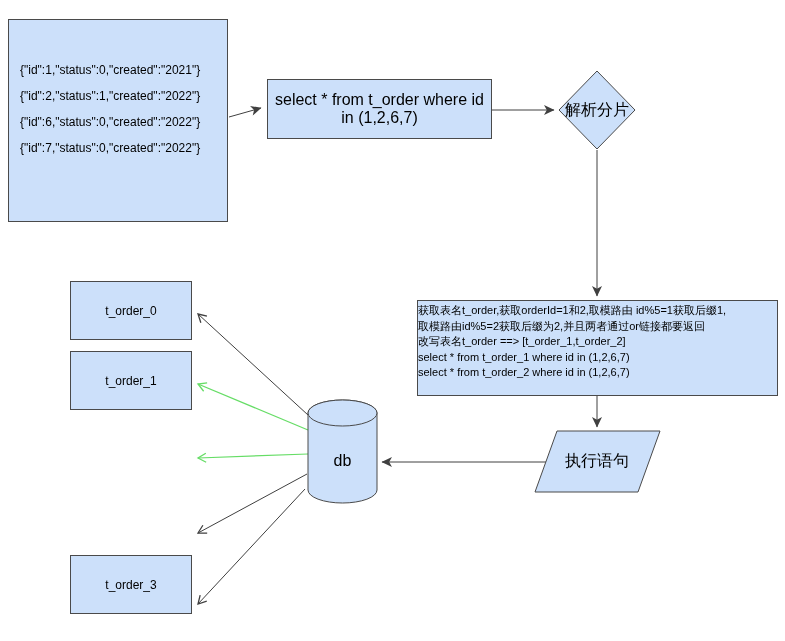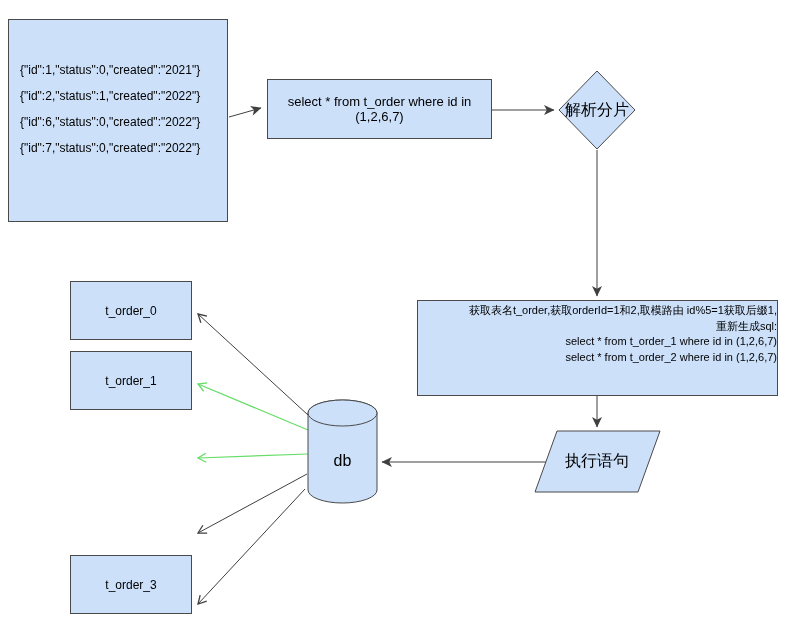--- a/index.html
+++ b/index.html
@@ -10,7 +10,7 @@
   .center{display:flex;align-items:center;justify-content:center;text-align:center;}
   .json-box{left:8px;top:19px;width:220px;height:203px;font-size:12px;line-height:26px;
             padding:37px 4px 0 11px;white-space:nowrap;}
-  .sql-box{left:267px;top:79px;width:225px;height:60px;font-size:13px;}
+  .sql-box{left:267px;top:79px;width:225px;height:60px;font-size:16px;}
   .routing-box{left:417px;top:300px;width:361px;height:96px;font-size:11px;
                line-height:15.5px;padding-top:2px;text-align:right;}
   .routing-box div{white-space:nowrap;}

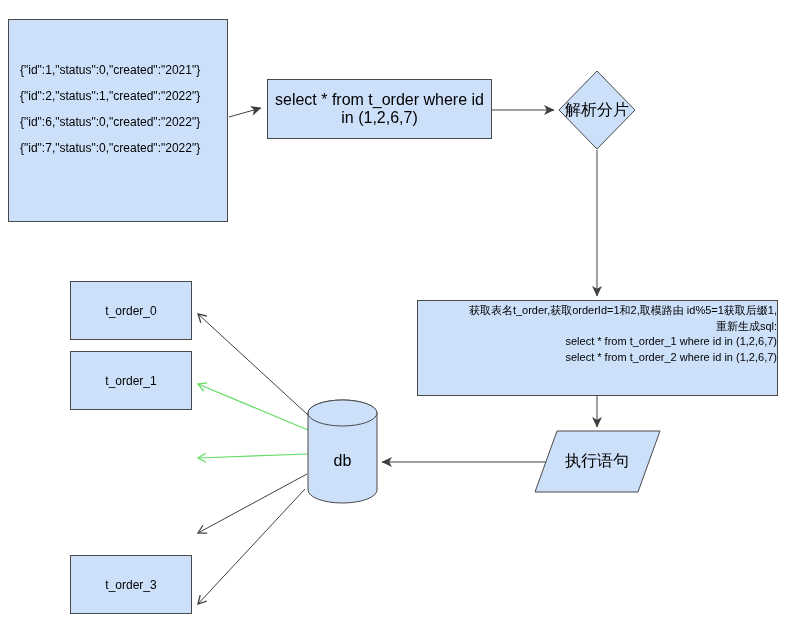--- a/index.html
+++ b/index.html
@@ -12,7 +12,7 @@
             padding:37px 4px 0 11px;white-space:nowrap;}
   .sql-box{left:267px;top:79px;width:225px;height:60px;font-size:16px;}
   .routing-box{left:417px;top:300px;width:361px;height:96px;font-size:11px;
-               line-height:15.5px;padding-top:2px;text-align:right;}
+               line-height:15.5px;padding-top:2px;text-align:left;}
   .routing-box div{white-space:nowrap;}
   .table-box{left:70px;width:122px;height:59px;font-size:12px;}
   .t0{top:281px;text-align:center;} .t1{top:351px;} .t2{top:433px;} .t3{top:507px;margin-top:48px;} .t4{top:579px;}

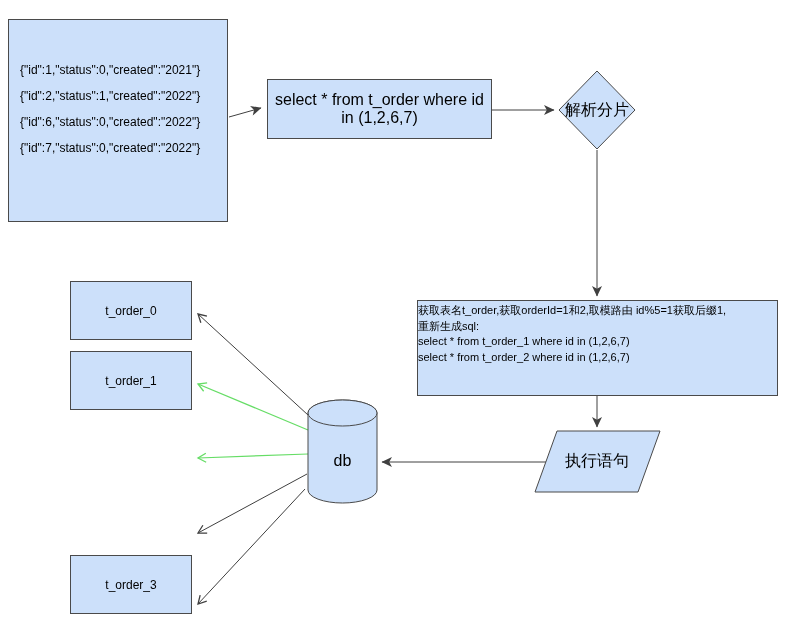--- a/index.html
+++ b/index.html
@@ -75,6 +75,7 @@
 
   <div class="node routing-box">
     <div>获取表名t_order,获取orderId=1和2,取模路由 id%5=1获取后缀1,</div>
+    <div>取模路由id%5=2获取后缀为2,并且两者通过or链接都要返回</div>
     <div>重新生成sql:</div>
     <div>select * from t_order_1 where id in (1,2,6,7)</div>
     <div>select * from t_order_2 where id in (1,2,6,7)</div>

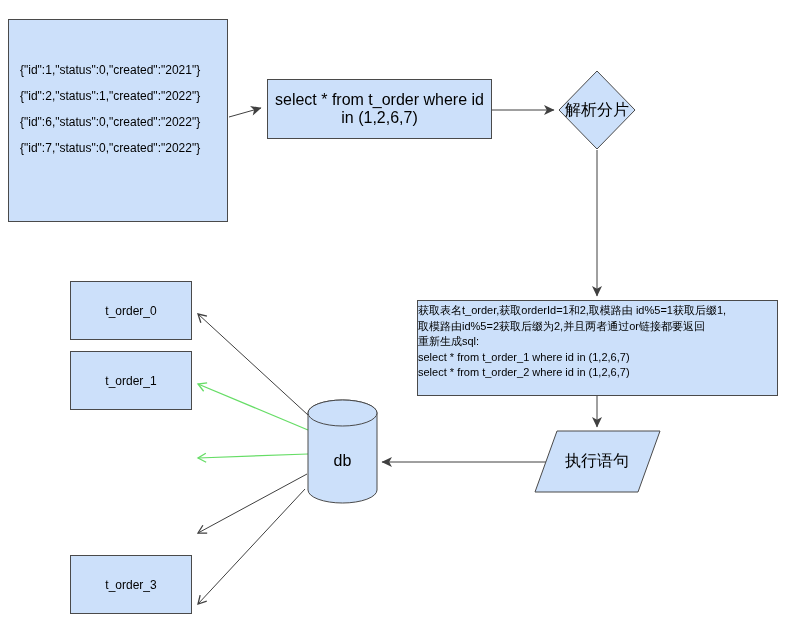--- a/index.html
+++ b/index.html
@@ -76,6 +76,7 @@
   <div class="node routing-box">
     <div>获取表名t_order,获取orderId=1和2,取模路由 id%5=1获取后缀1,</div>
     <div>取模路由id%5=2获取后缀为2,并且两者通过or链接都要返回</div>
+    <div>改写表名t_order ==&gt; [t_order_1,t_order_2]</div>
     <div>重新生成sql:</div>
     <div>select * from t_order_1 where id in (1,2,6,7)</div>
     <div>select * from t_order_2 where id in (1,2,6,7)</div>

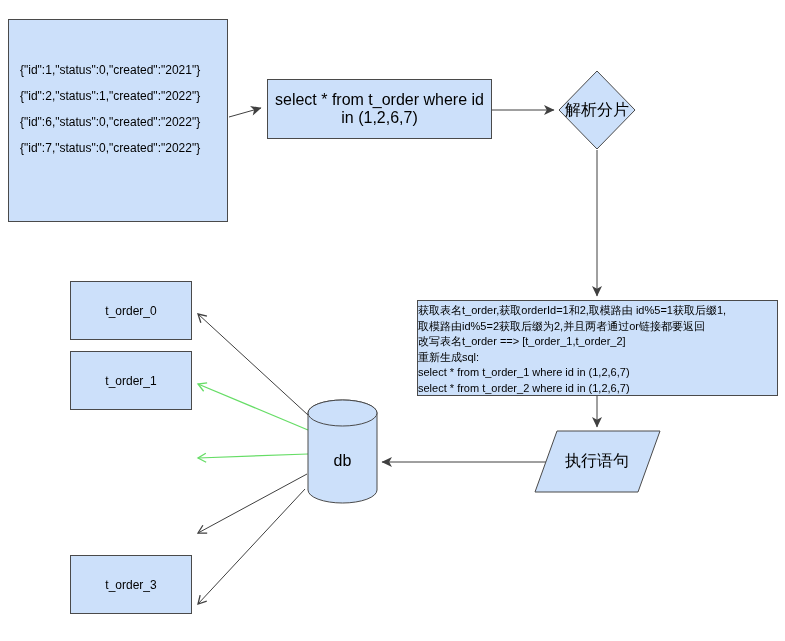--- a/index.html
+++ b/index.html
@@ -77,7 +77,6 @@
     <div>获取表名t_order,获取orderId=1和2,取模路由 id%5=1获取后缀1,</div>
     <div>取模路由id%5=2获取后缀为2,并且两者通过or链接都要返回</div>
     <div>改写表名t_order ==&gt; [t_order_1,t_order_2]</div>
-    <div>重新生成sql:</div>
     <div>select * from t_order_1 where id in (1,2,6,7)</div>
     <div>select * from t_order_2 where id in (1,2,6,7)</div>
   </div>

